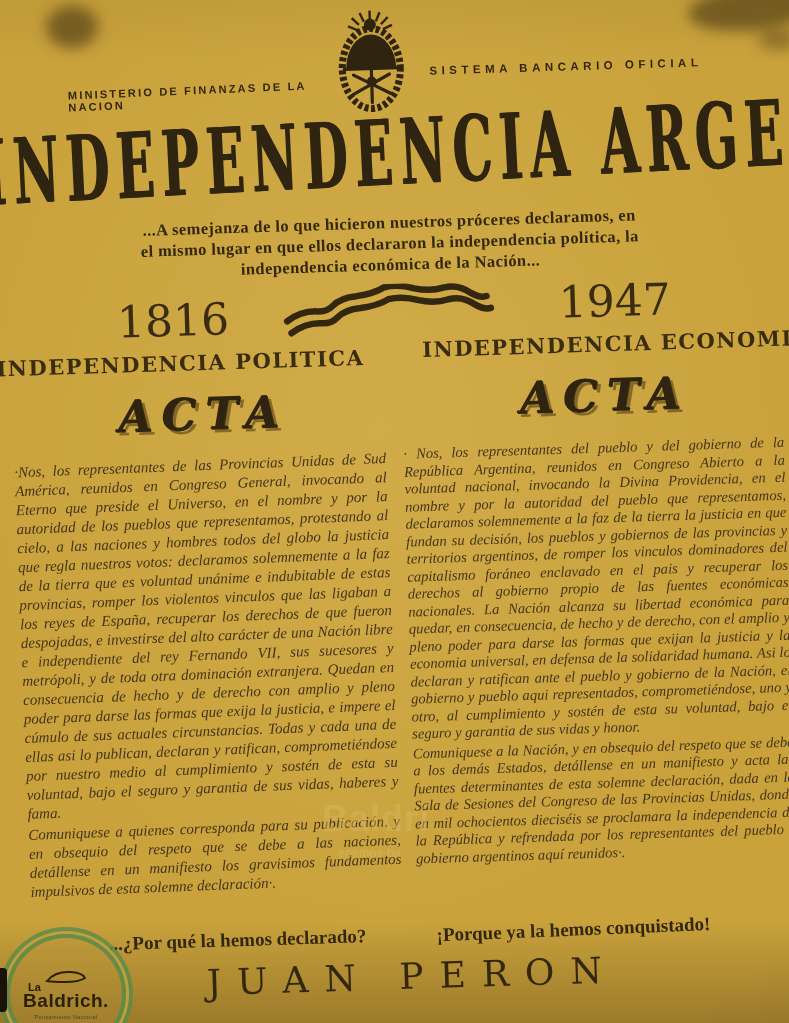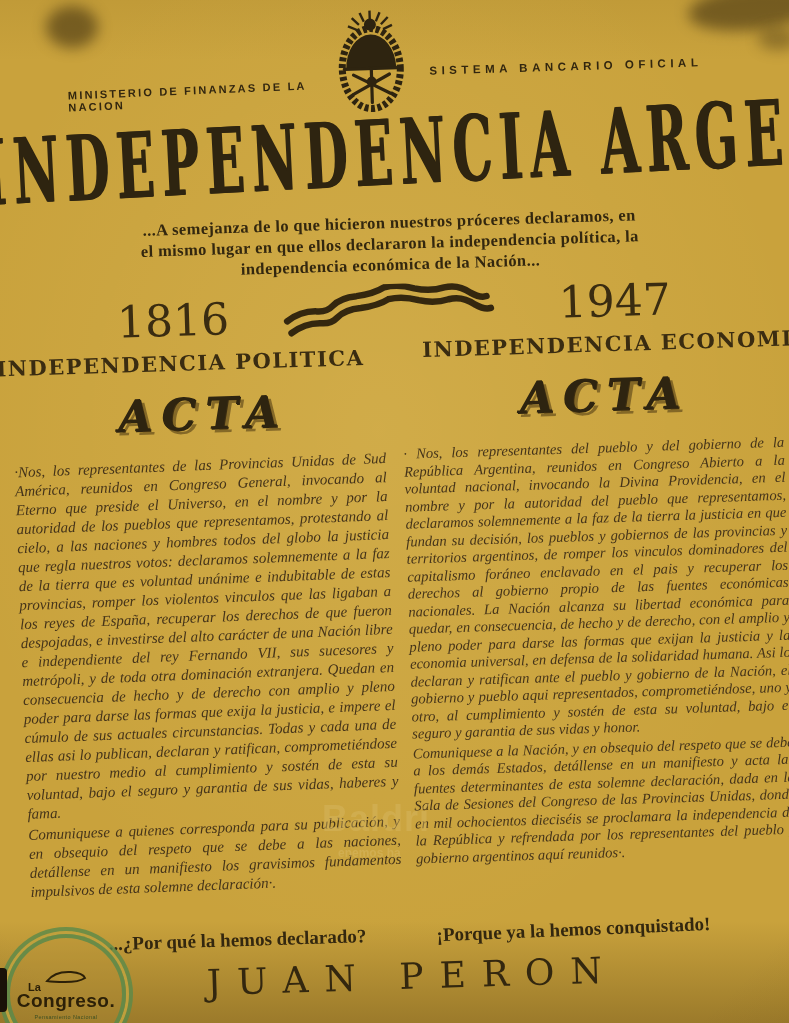--- a/index.html
+++ b/index.html
@@ -176,7 +176,7 @@
       <path d="M4,12 q8,-10 24,-9 q12,1 14,6 q-6,4 -20,4 q-12,0 -18,-1 z" fill="none" stroke="#2c2008" stroke-width="2"></path>
     </svg>
     <div class="la">La</div>
-    <div class="name">Congreso.</div>
+    <div class="name">Baldrich.</div>
     <div class="tag">Pensamiento Nacional</div>
   </div>
 

